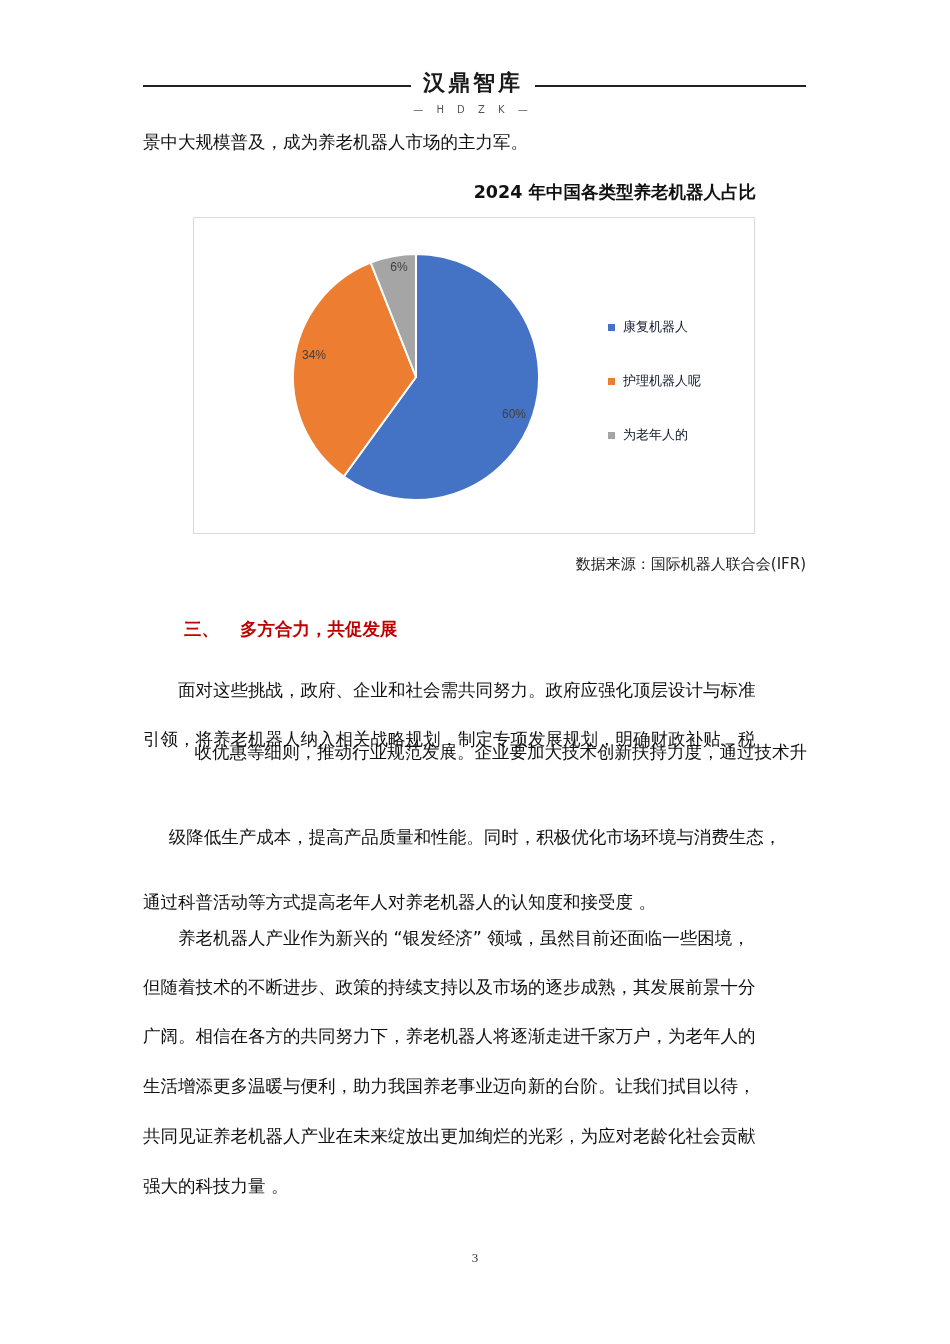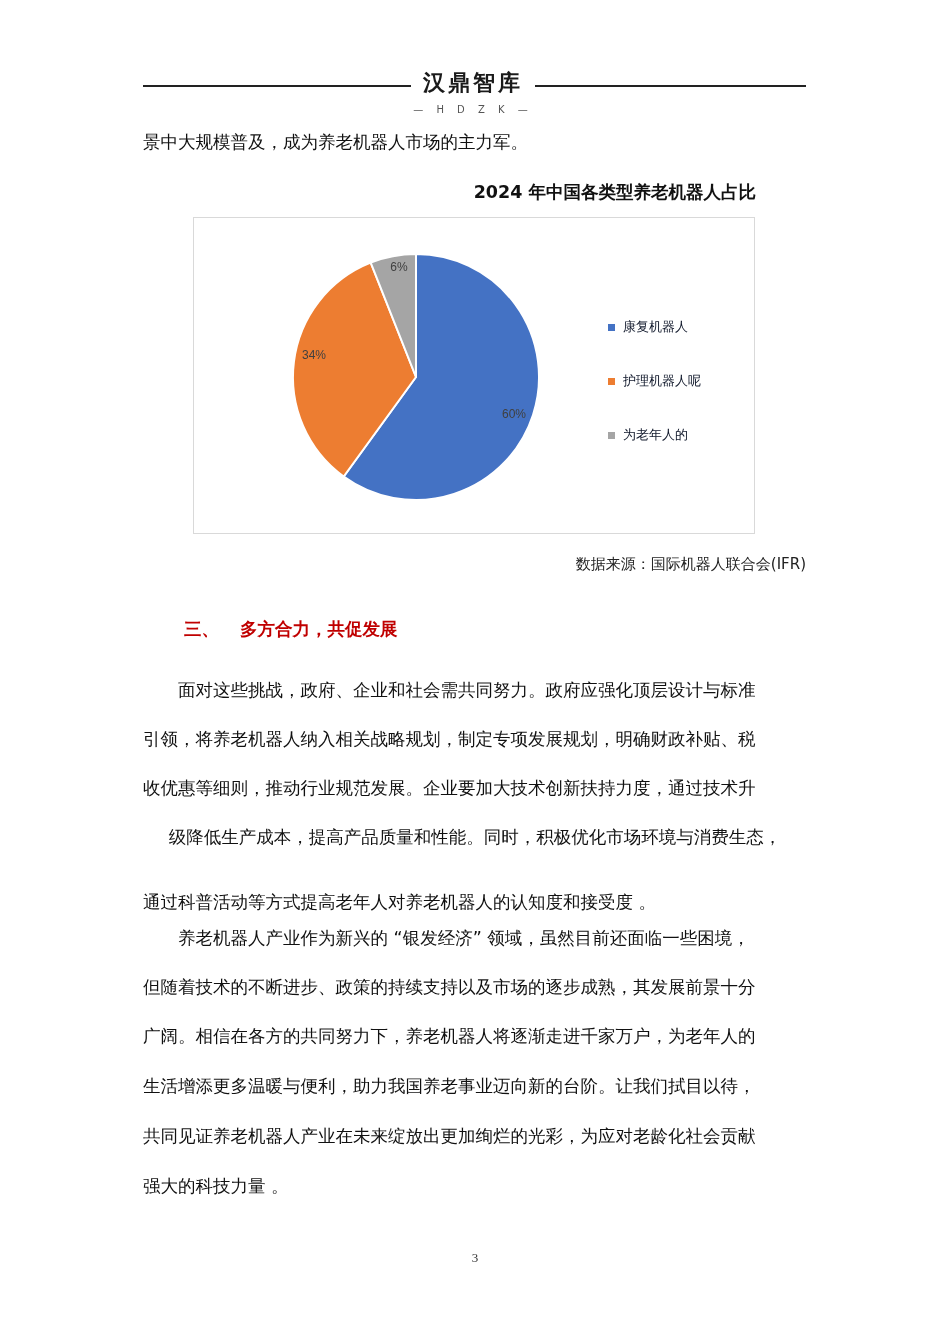--- a/index.html
+++ b/index.html
@@ -67,7 +67,7 @@
 
 <div class="p" style="top:680px;">　　面对这些挑战，政府、企业和社会需共同努力。政府应强化顶层设计与标准</div>
 <div class="p" style="top:729px;">引领，将养老机器人纳入相关战略规划，制定专项发展规划，明确财政补贴、税</div>
-<div class="p" style="top:778px;">收优惠等细则，推动行业规范发展。企业要加大技术创新扶持力度，通过技术升</div>
+<div class="p" style="top:742px;text-align:right;">收优惠等细则，推动行业规范发展。企业要加大技术创新扶持力度，通过技术升</div>
 <div class="p" style="top:827px;text-align:center;">级降低生产成本，提高产品质量和性能。同时，积极优化市场环境与消费生态，</div>
 <div class="p" style="top:876px;margin-top:16px;">通过科普活动等方式提高老年人对养老机器人的认知度和接受度 。</div>
 

